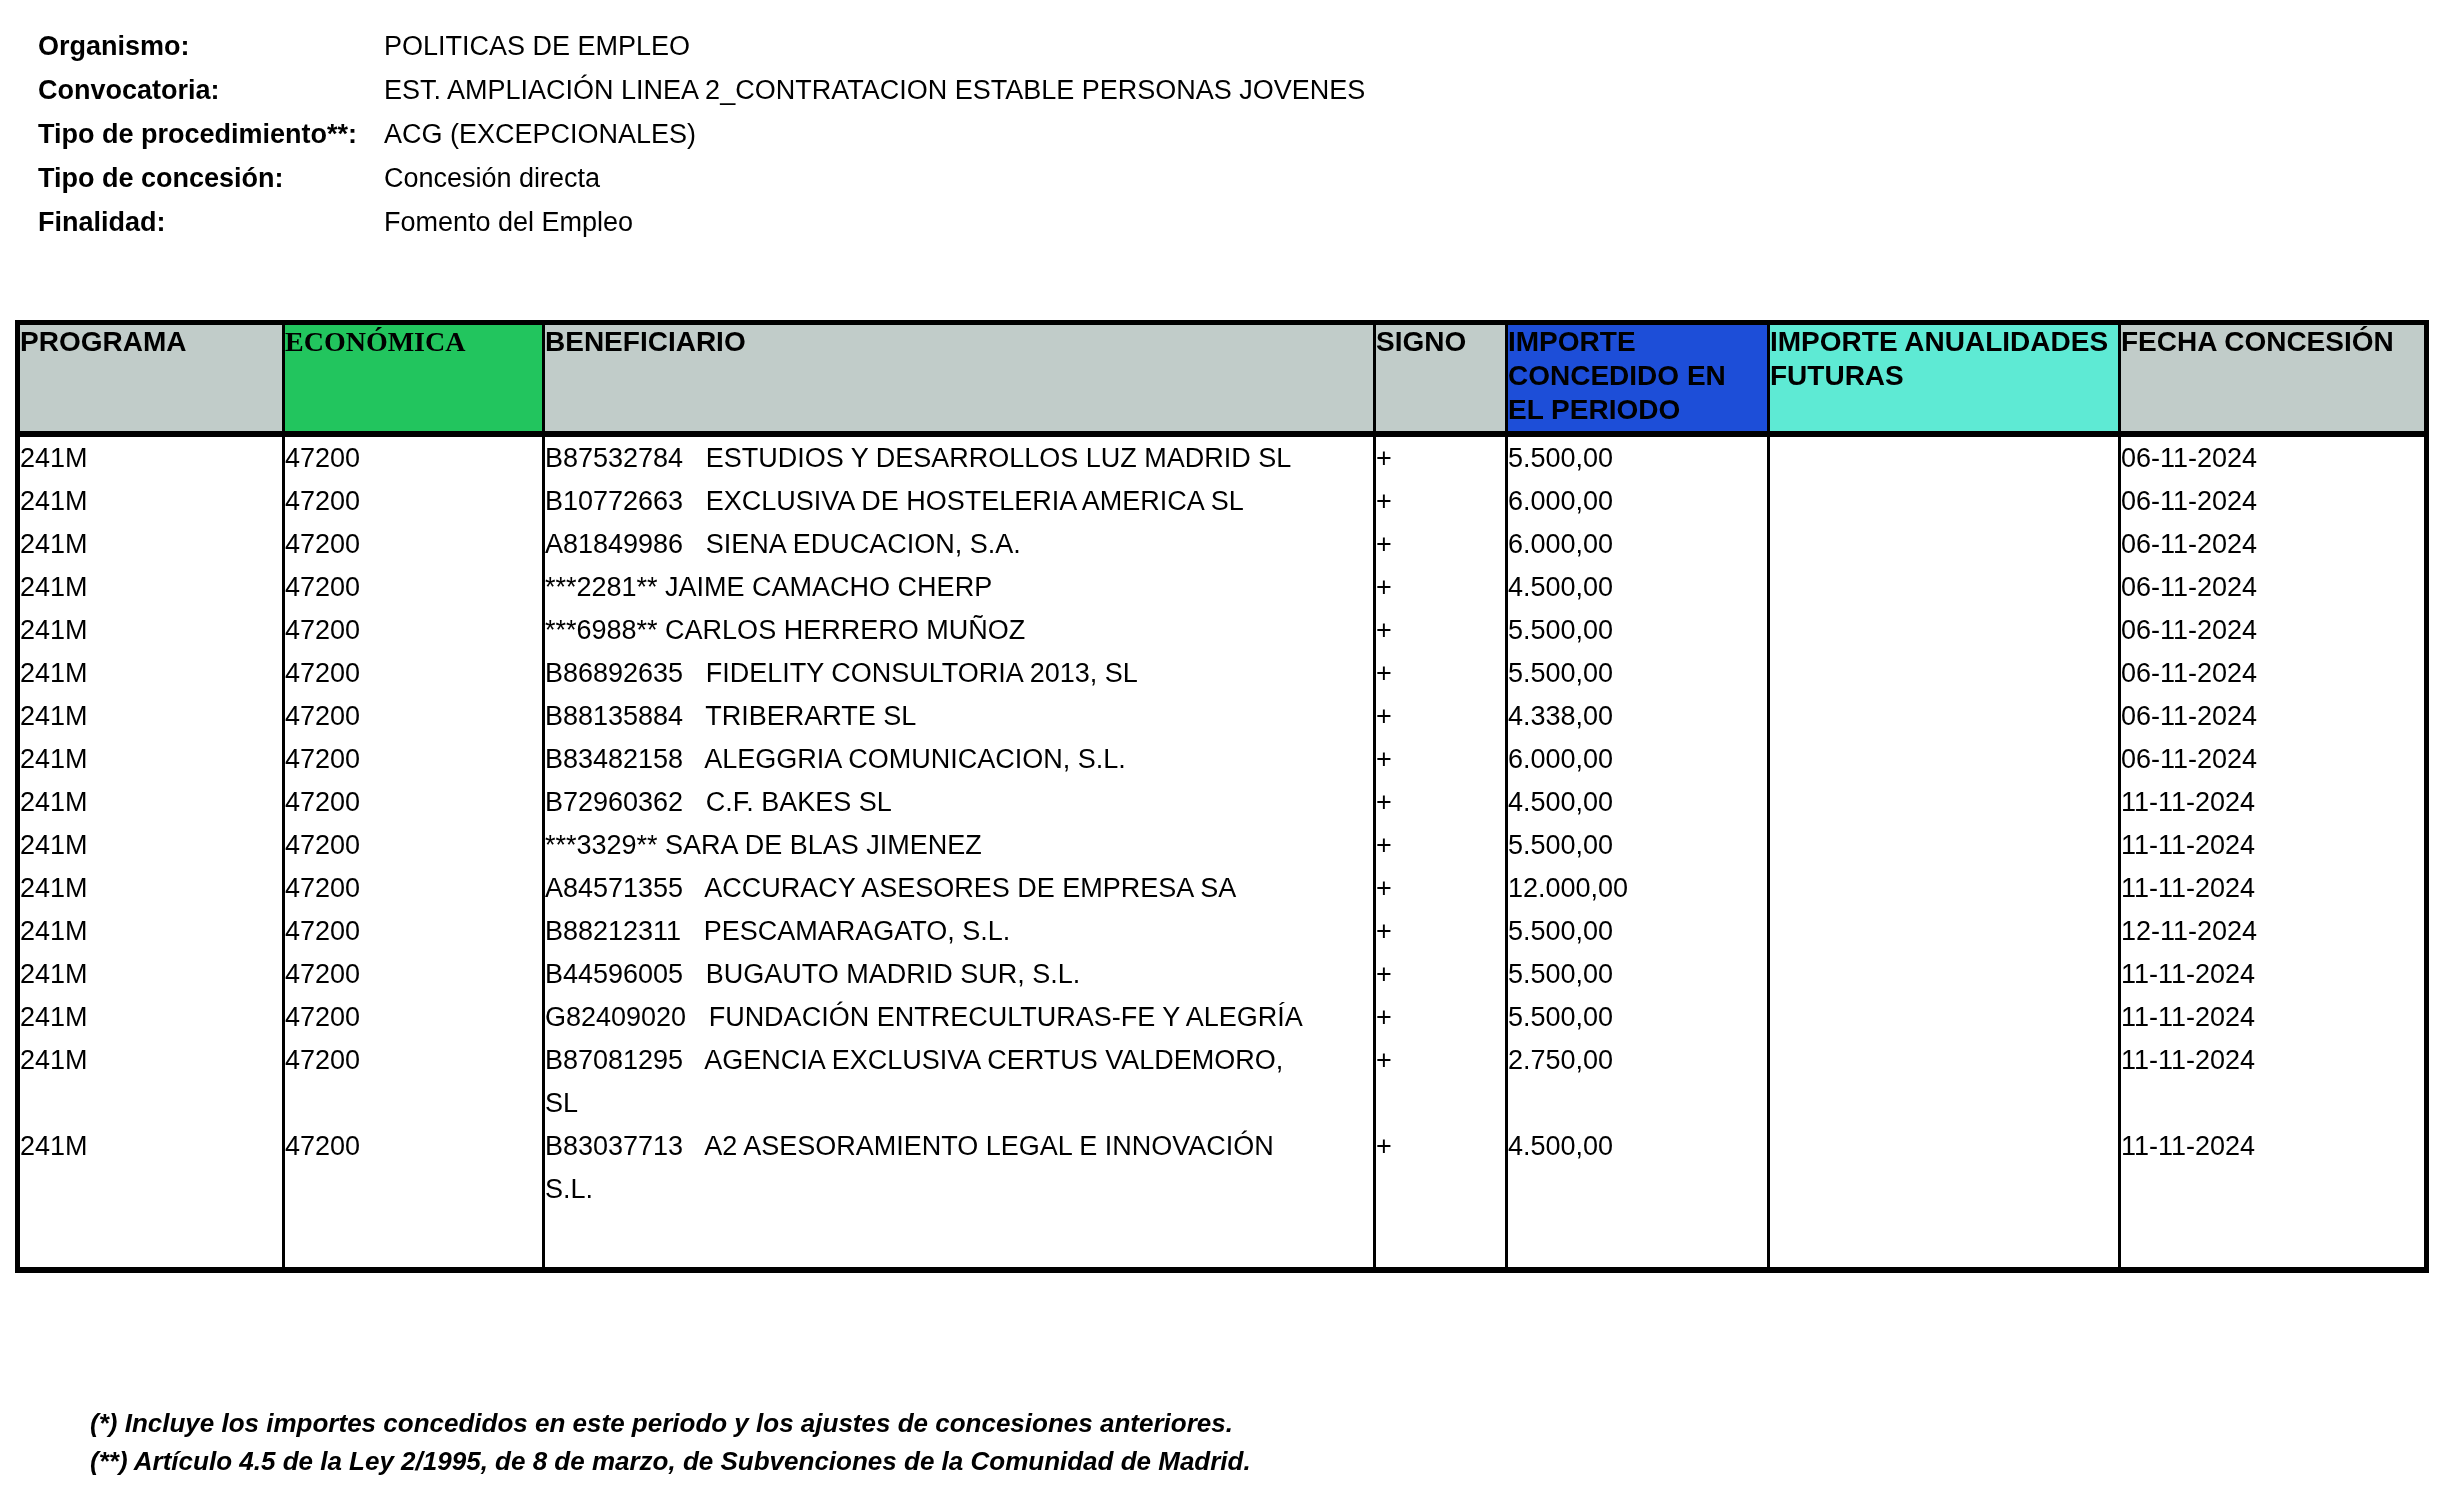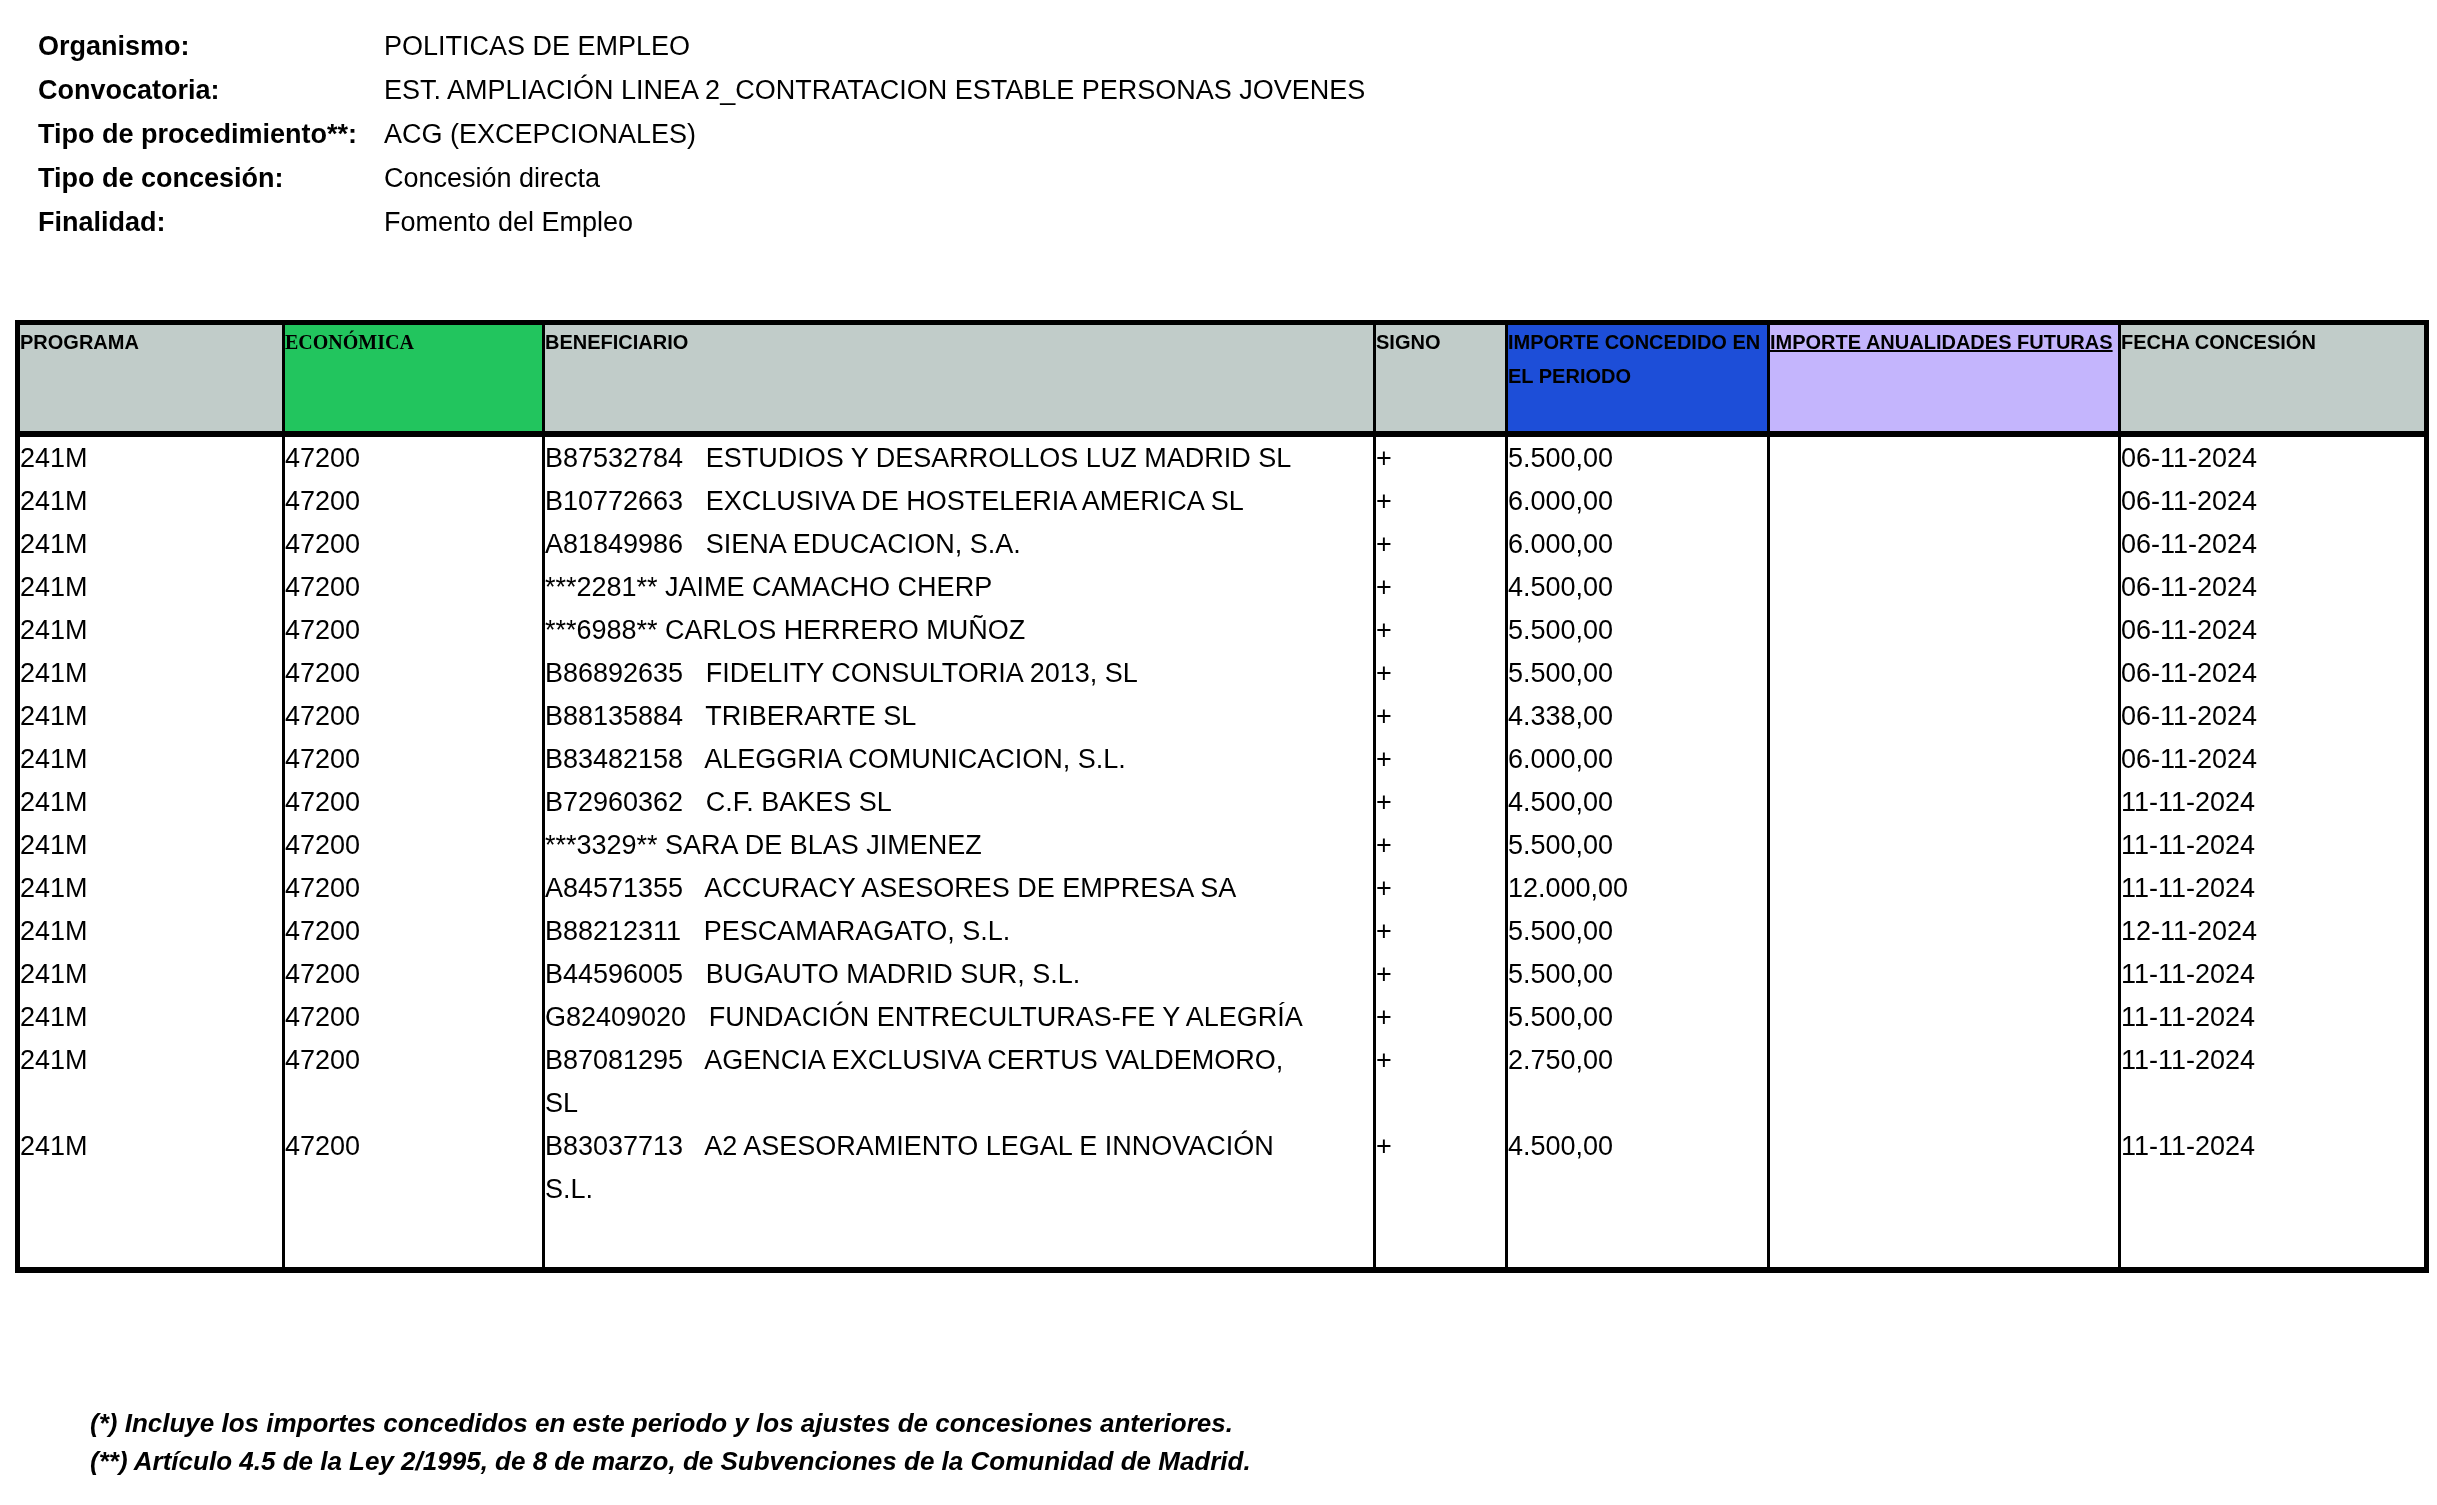--- a/index.html
+++ b/index.html
@@ -22,7 +22,7 @@
   thead tr{height:111px;}
   th{
     background:#c1ccc9;
-    font-size:20px;font-weight:bold;text-align:left;vertical-align:top;
+    font-size:28px;font-weight:bold;text-align:left;vertical-align:top;
     padding:12px 7.4px 0 18px;line-height:34px;
     border-bottom:6.7px solid #000;
   }

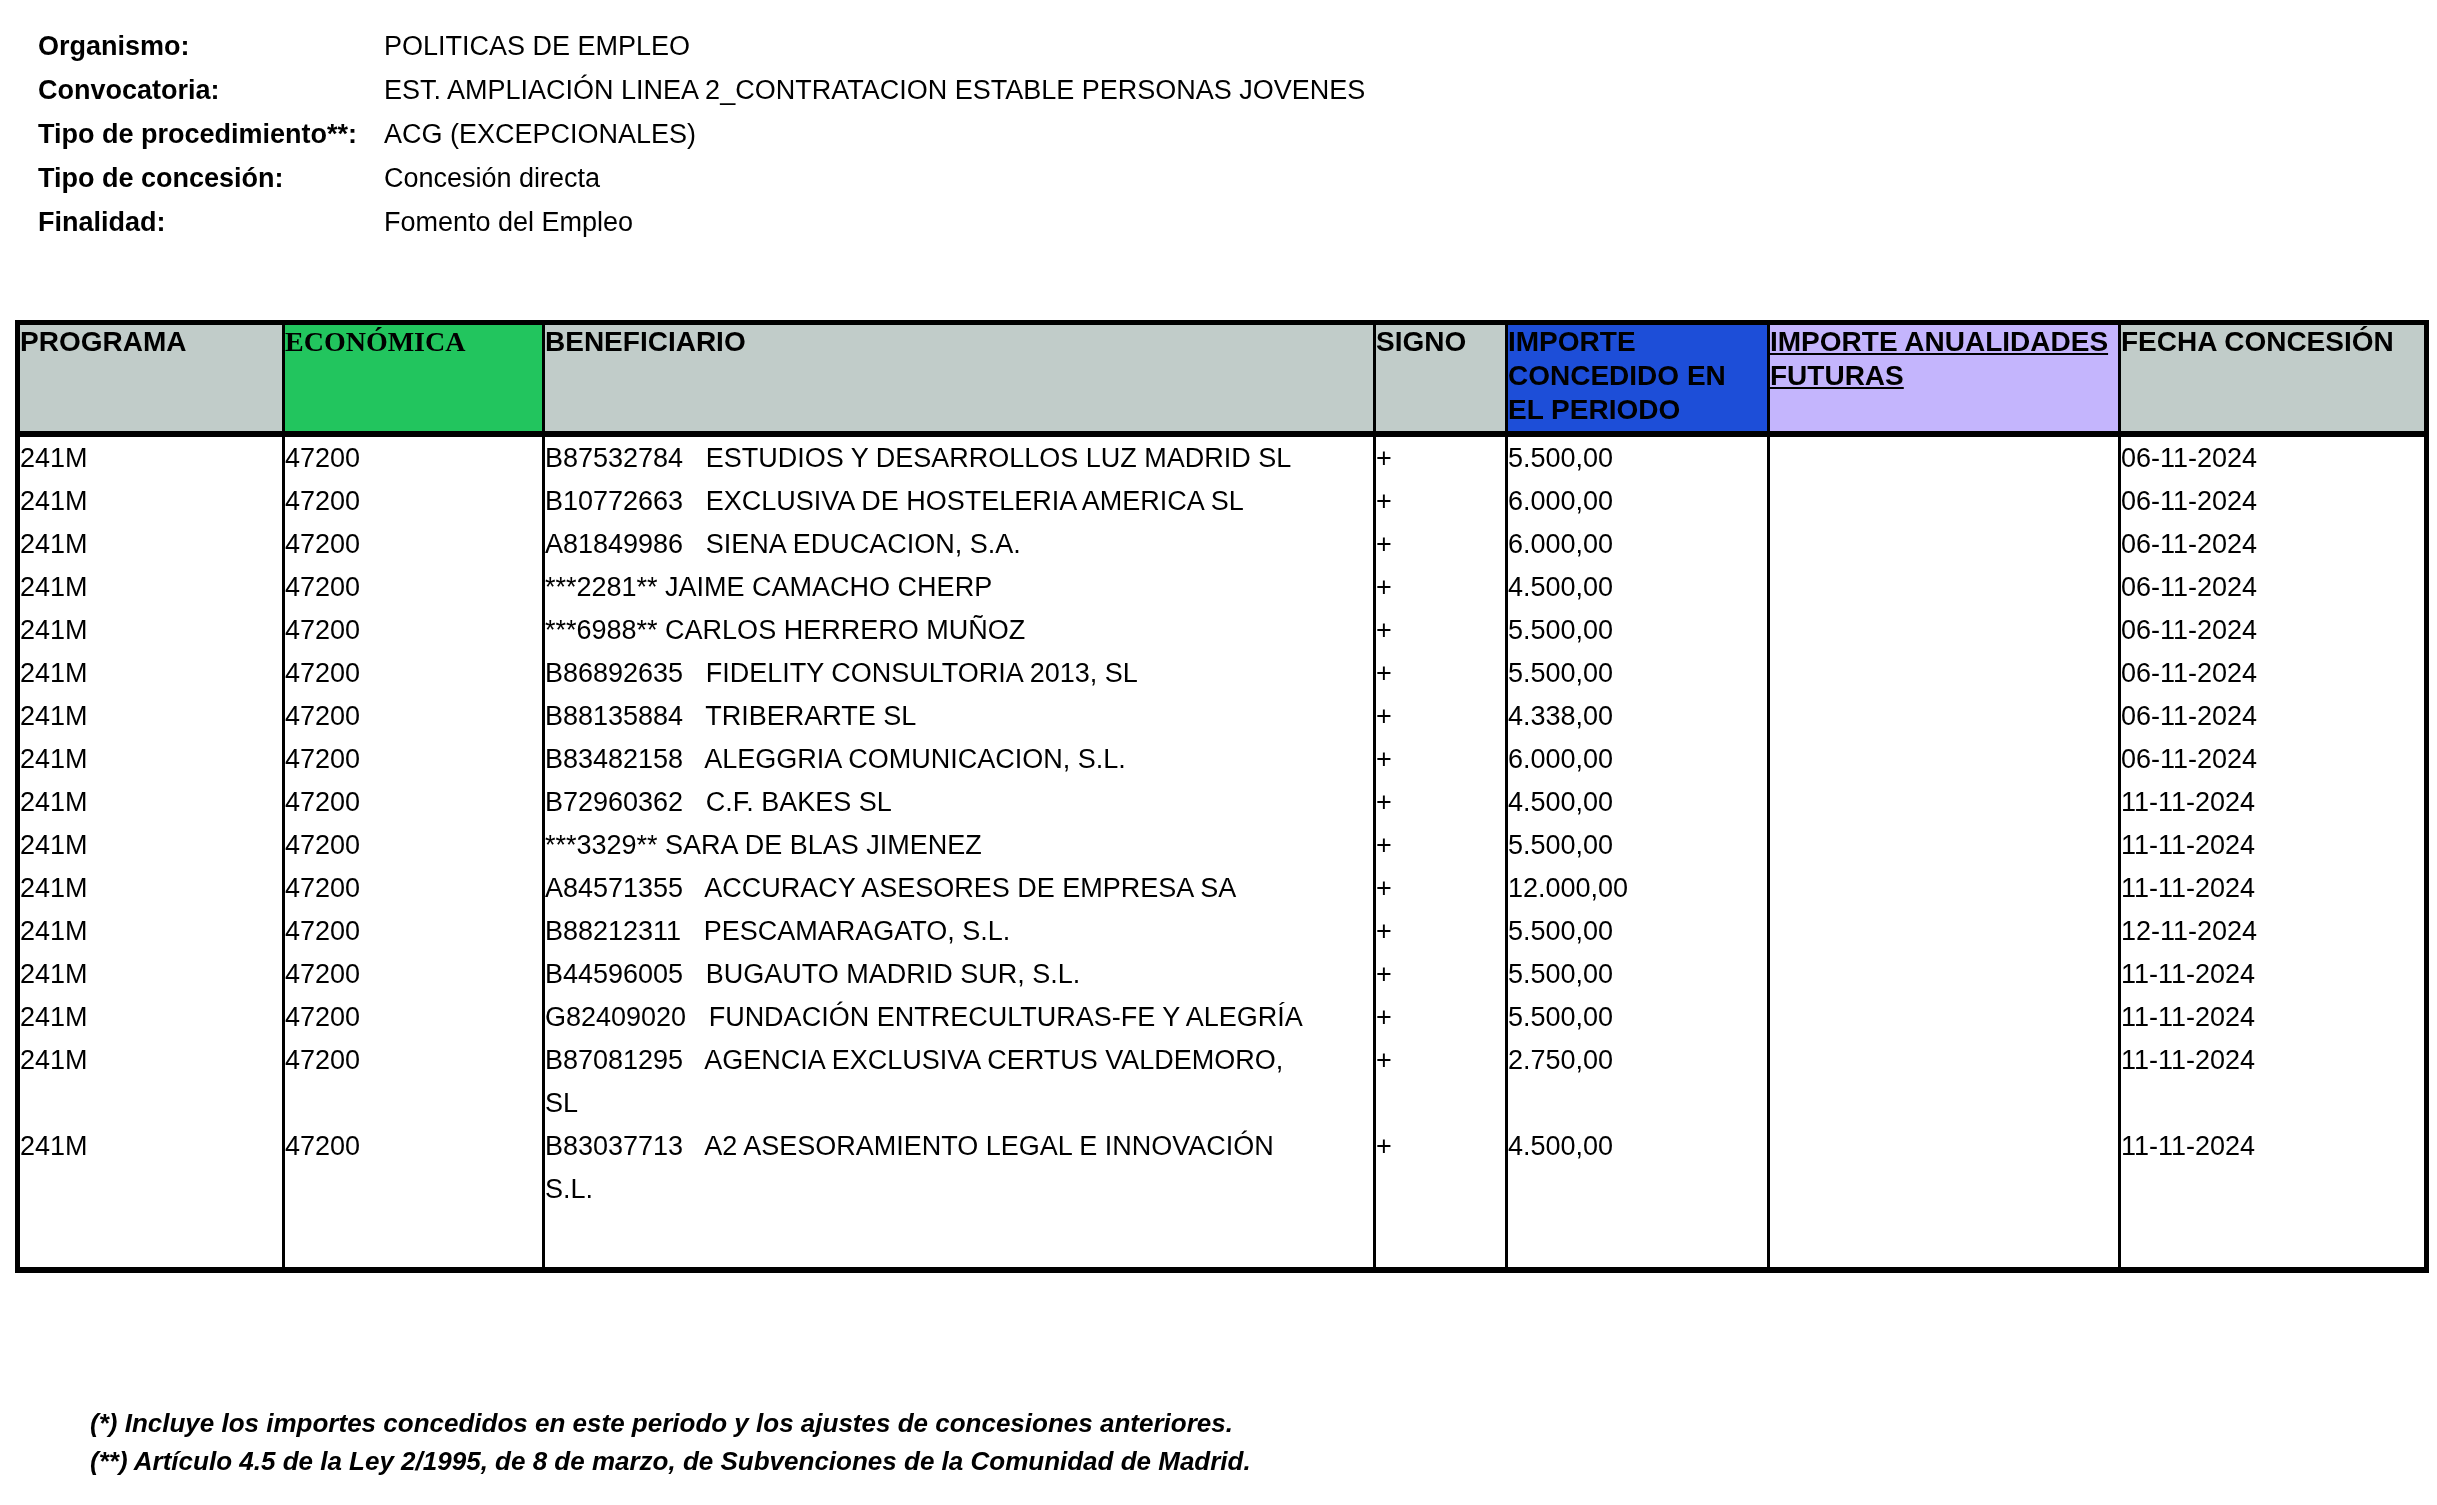--- a/index.html
+++ b/index.html
@@ -87,7 +87,7 @@
       <th style="background: rgb(193, 204, 201);">BENEFICIARIO</th>
       <th style="background: rgb(193, 204, 201);">SIGNO</th>
       <th style="background: #1d4ed8;">IMPORTE CONCEDIDO EN EL PERIODO</th>
-      <th style="background: #c4b5fd; text-decoration: underline;">IMPORTE ANUALIDADES FUTURAS</th>
+      <th style="background: #5eead4;">IMPORTE ANUALIDADES FUTURAS</th>
       <th style="background: rgb(193, 204, 201);">FECHA CONCESIÓN</th>
     </tr>
   </thead>

